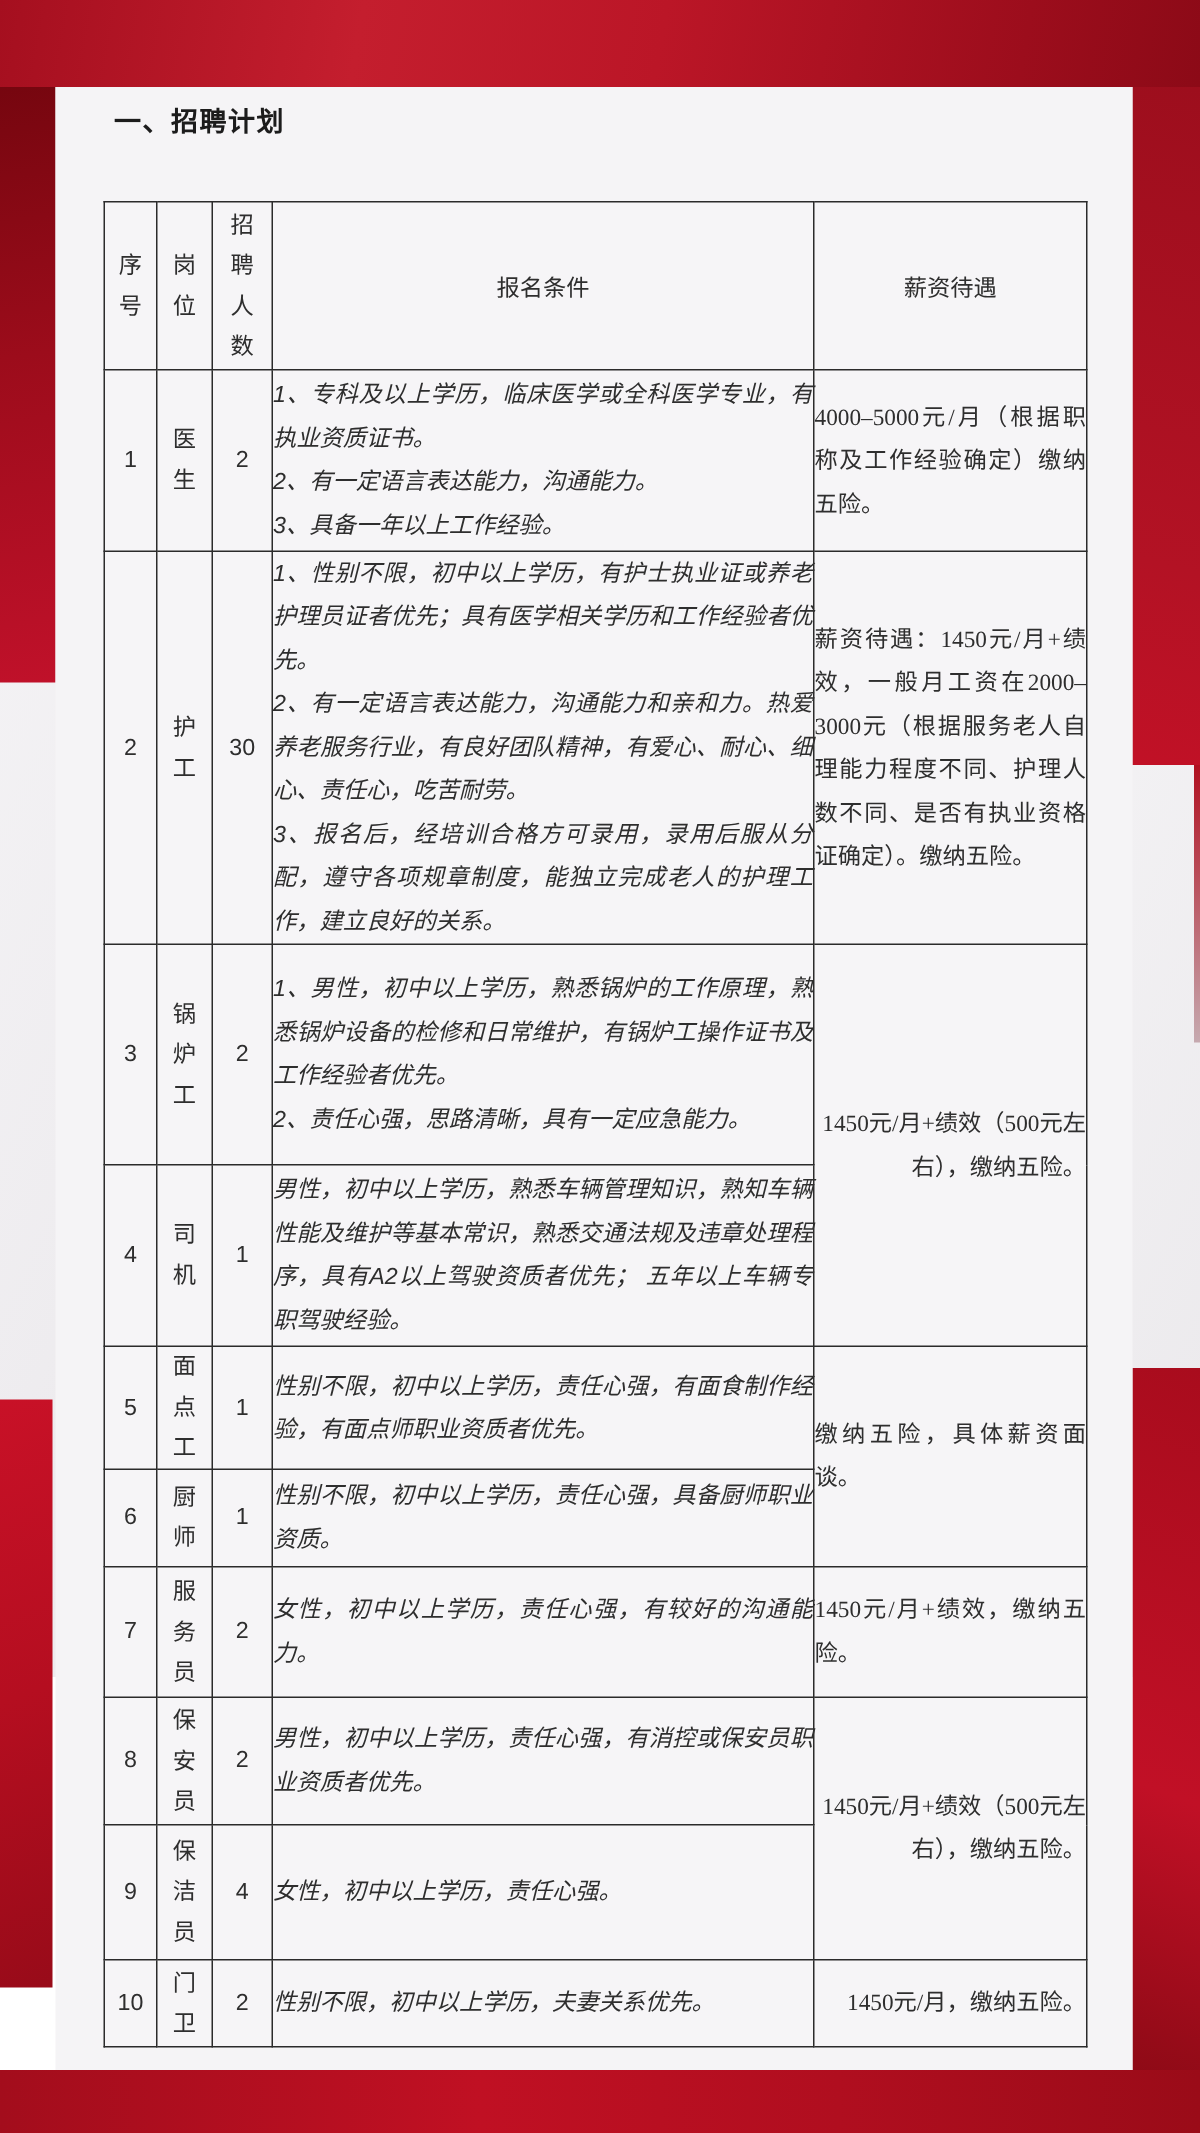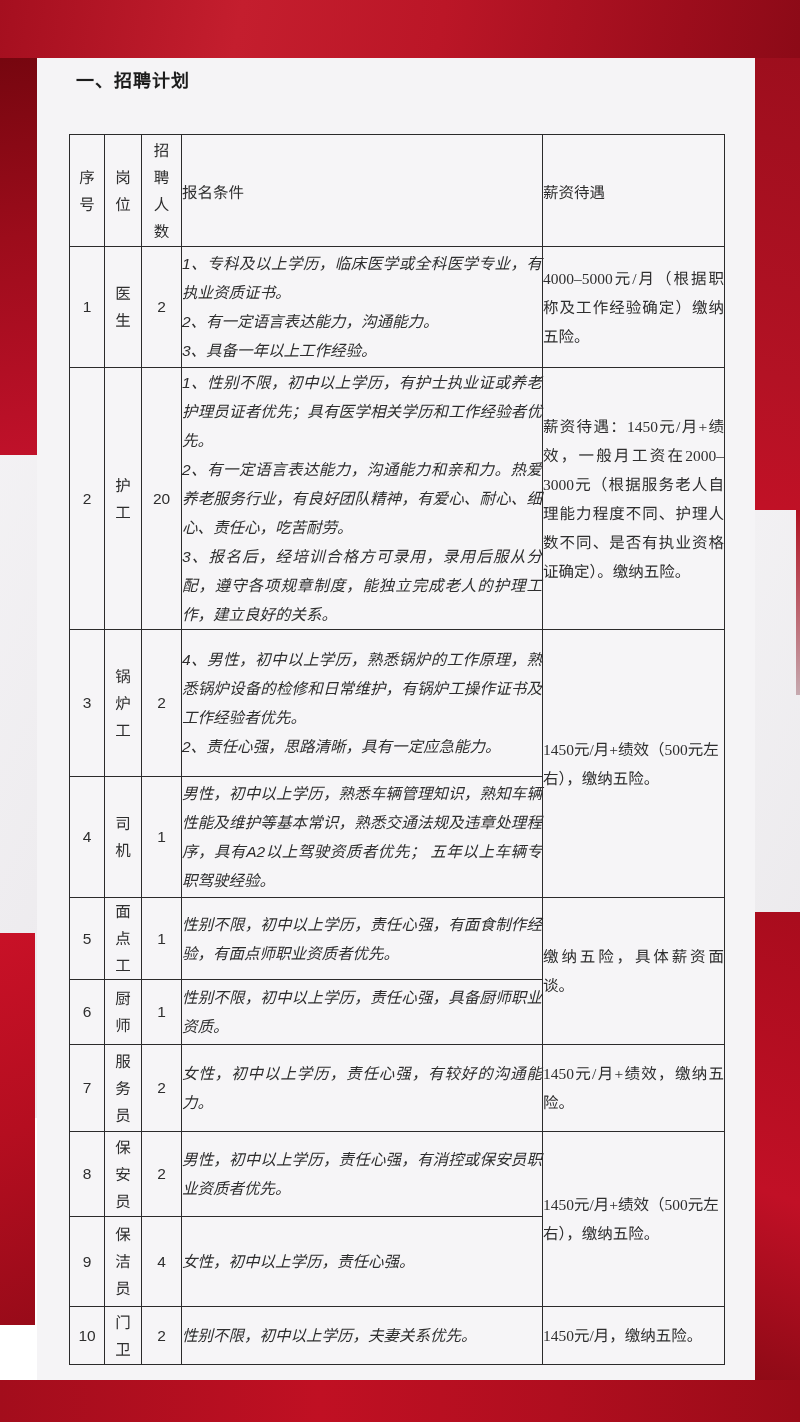--- a/index.html
+++ b/index.html
@@ -54,7 +54,7 @@
   .sal{white-space:pre-line;line-height:29px;padding:4px 9px;font-family:Liberation Serif, serif;}
   .sal-just{text-align:justify;text-justify:inter-character;}
   .sal-center{text-align:left;}
-  .hdr-center{text-align:left;font-size:16px;}
+  .hdr-center{text-align:center;font-size:16px;}
 </style>
 </head>
 <body>

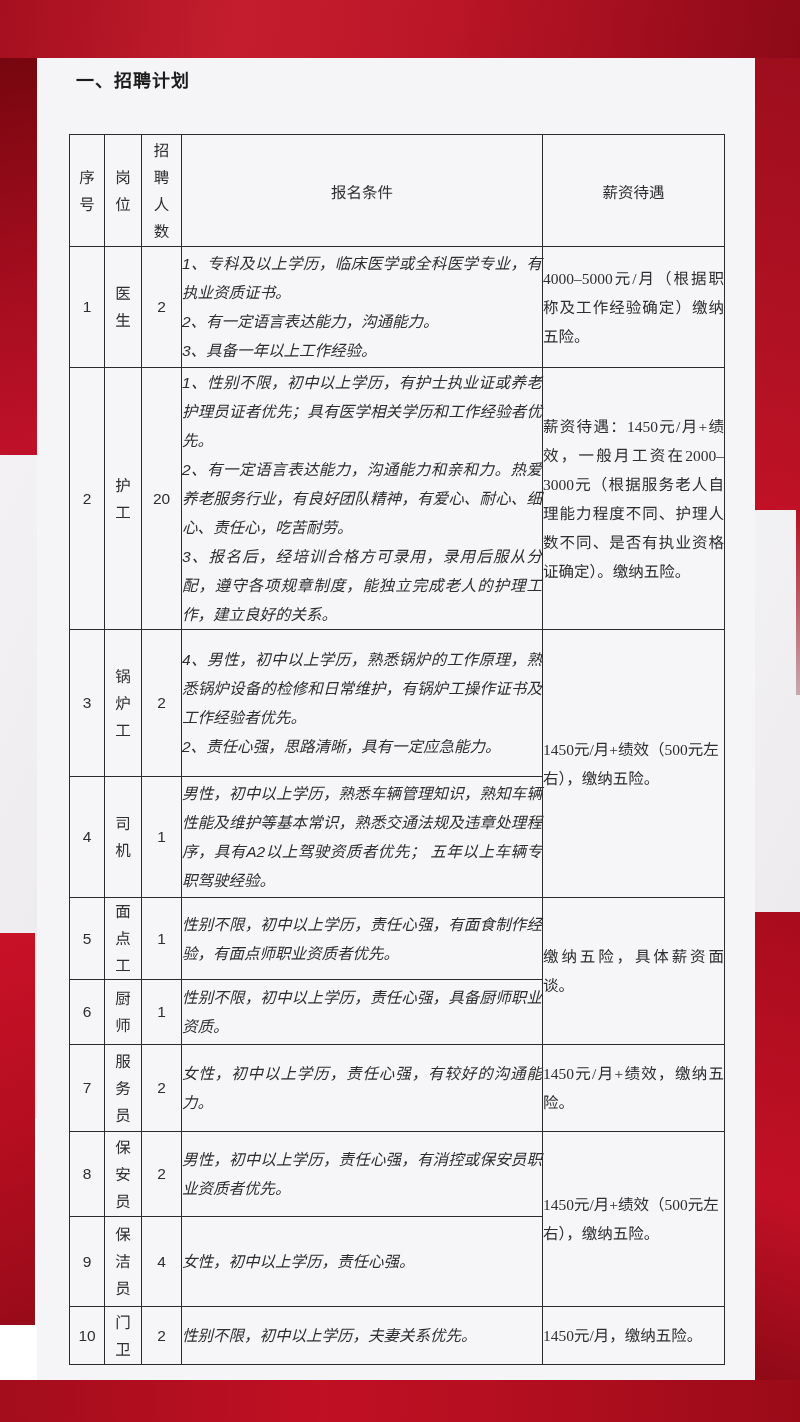--- a/index.html
+++ b/index.html
@@ -110,7 +110,7 @@
           <td>
               <div class="vstack">护工</div>
             </td>
-          <td class="num">20</td>
+          <td class="num">30</td>
           <td class="cond">1、性别不限，初中以上学历，有护士执业证或养老护理员证者优先；具有医学相关学历和工作经验者优先。
 2、有一定语言表达能力，沟通能力和亲和力。热爱养老服务行业，有良好团队精神，有爱心、耐心、细心、责任心，吃苦耐劳。
 3、报名后，经培训合格方可录用，录用后服从分配，遵守各项规章制度，能独立完成老人的护理工作，建立良好的关系。</td>

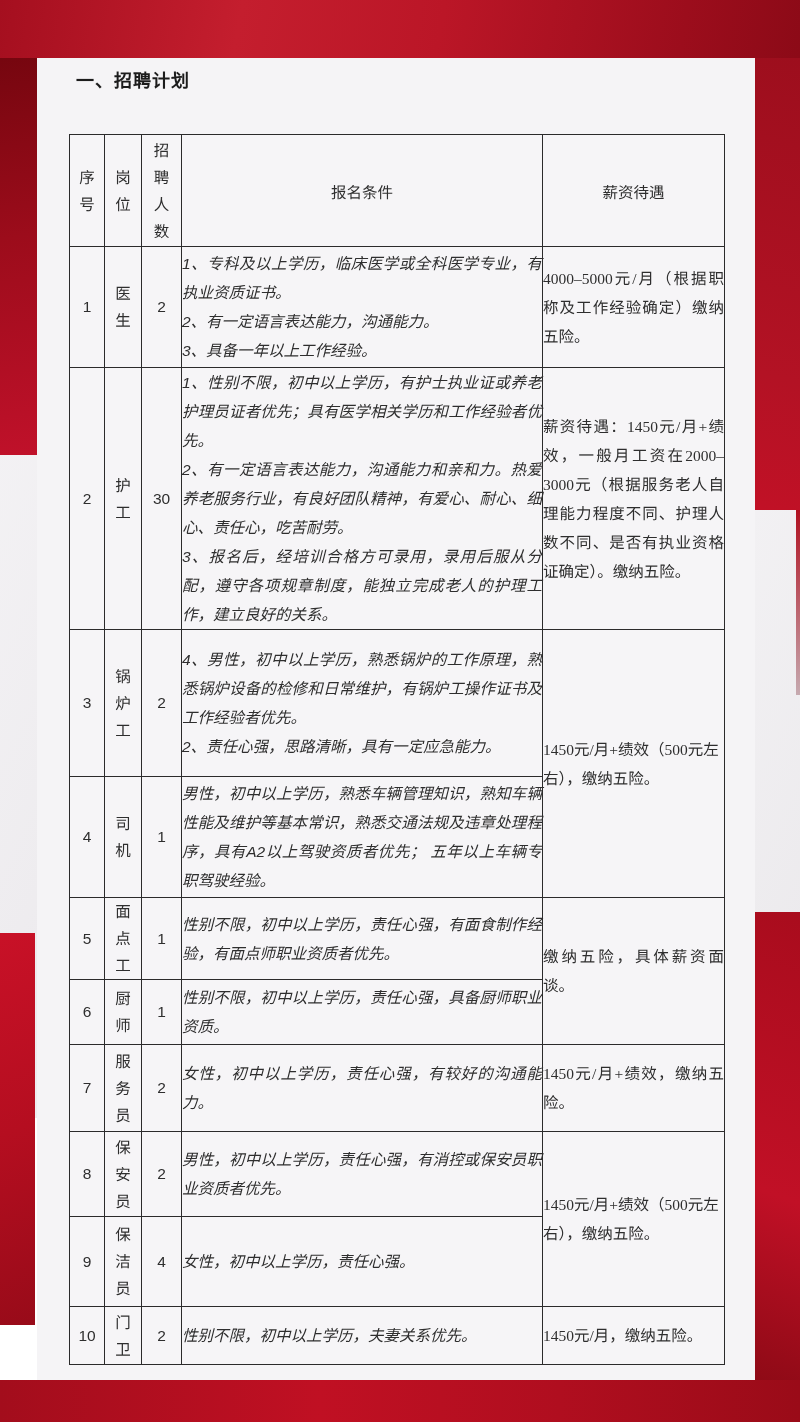--- a/index.html
+++ b/index.html
@@ -123,7 +123,7 @@
               <div class="vstack">锅炉工</div>
             </td>
           <td class="num">2</td>
-          <td class="cond">4、男性，初中以上学历，熟悉锅炉的工作原理，熟悉锅炉设备的检修和日常维护，有锅炉工操作证书及工作经验者优先。
+          <td class="cond">1、男性，初中以上学历，熟悉锅炉的工作原理，熟悉锅炉设备的检修和日常维护，有锅炉工操作证书及工作经验者优先。
 2、责任心强，思路清晰，具有一定应急能力。</td>
           <td class="sal sal-center" rowspan="2">1450元/月+绩效（500元左右），缴纳五险。</td>
         </tr>

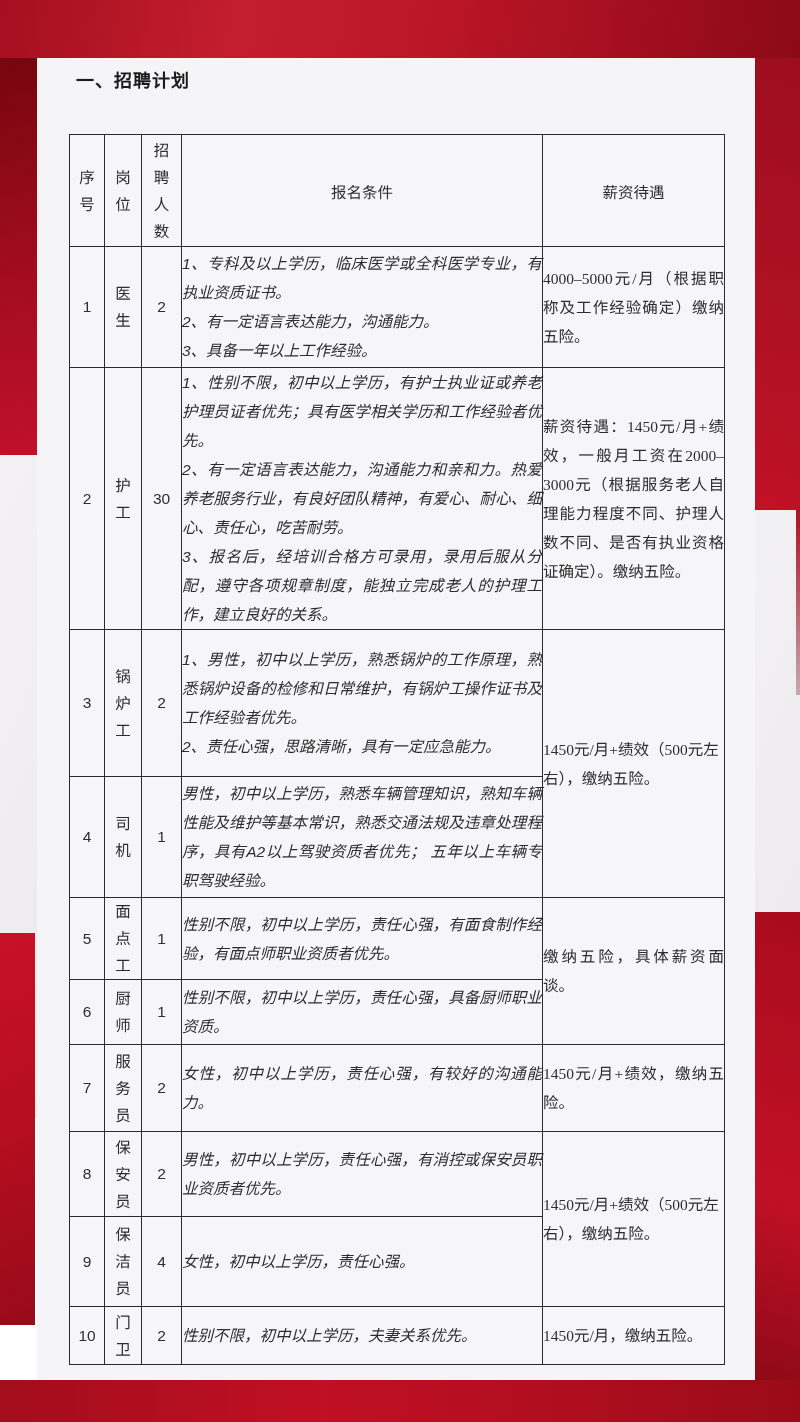--- a/index.html
+++ b/index.html
@@ -53,7 +53,7 @@
   }
   .sal{white-space:pre-line;line-height:29px;padding:4px 9px;font-family:Liberation Serif, serif;}
   .sal-just{text-align:justify;text-justify:inter-character;}
-  .sal-center{text-align:left;}
+  .sal-center{text-align:right;}
   .hdr-center{text-align:center;font-size:16px;}
 </style>
 </head>

